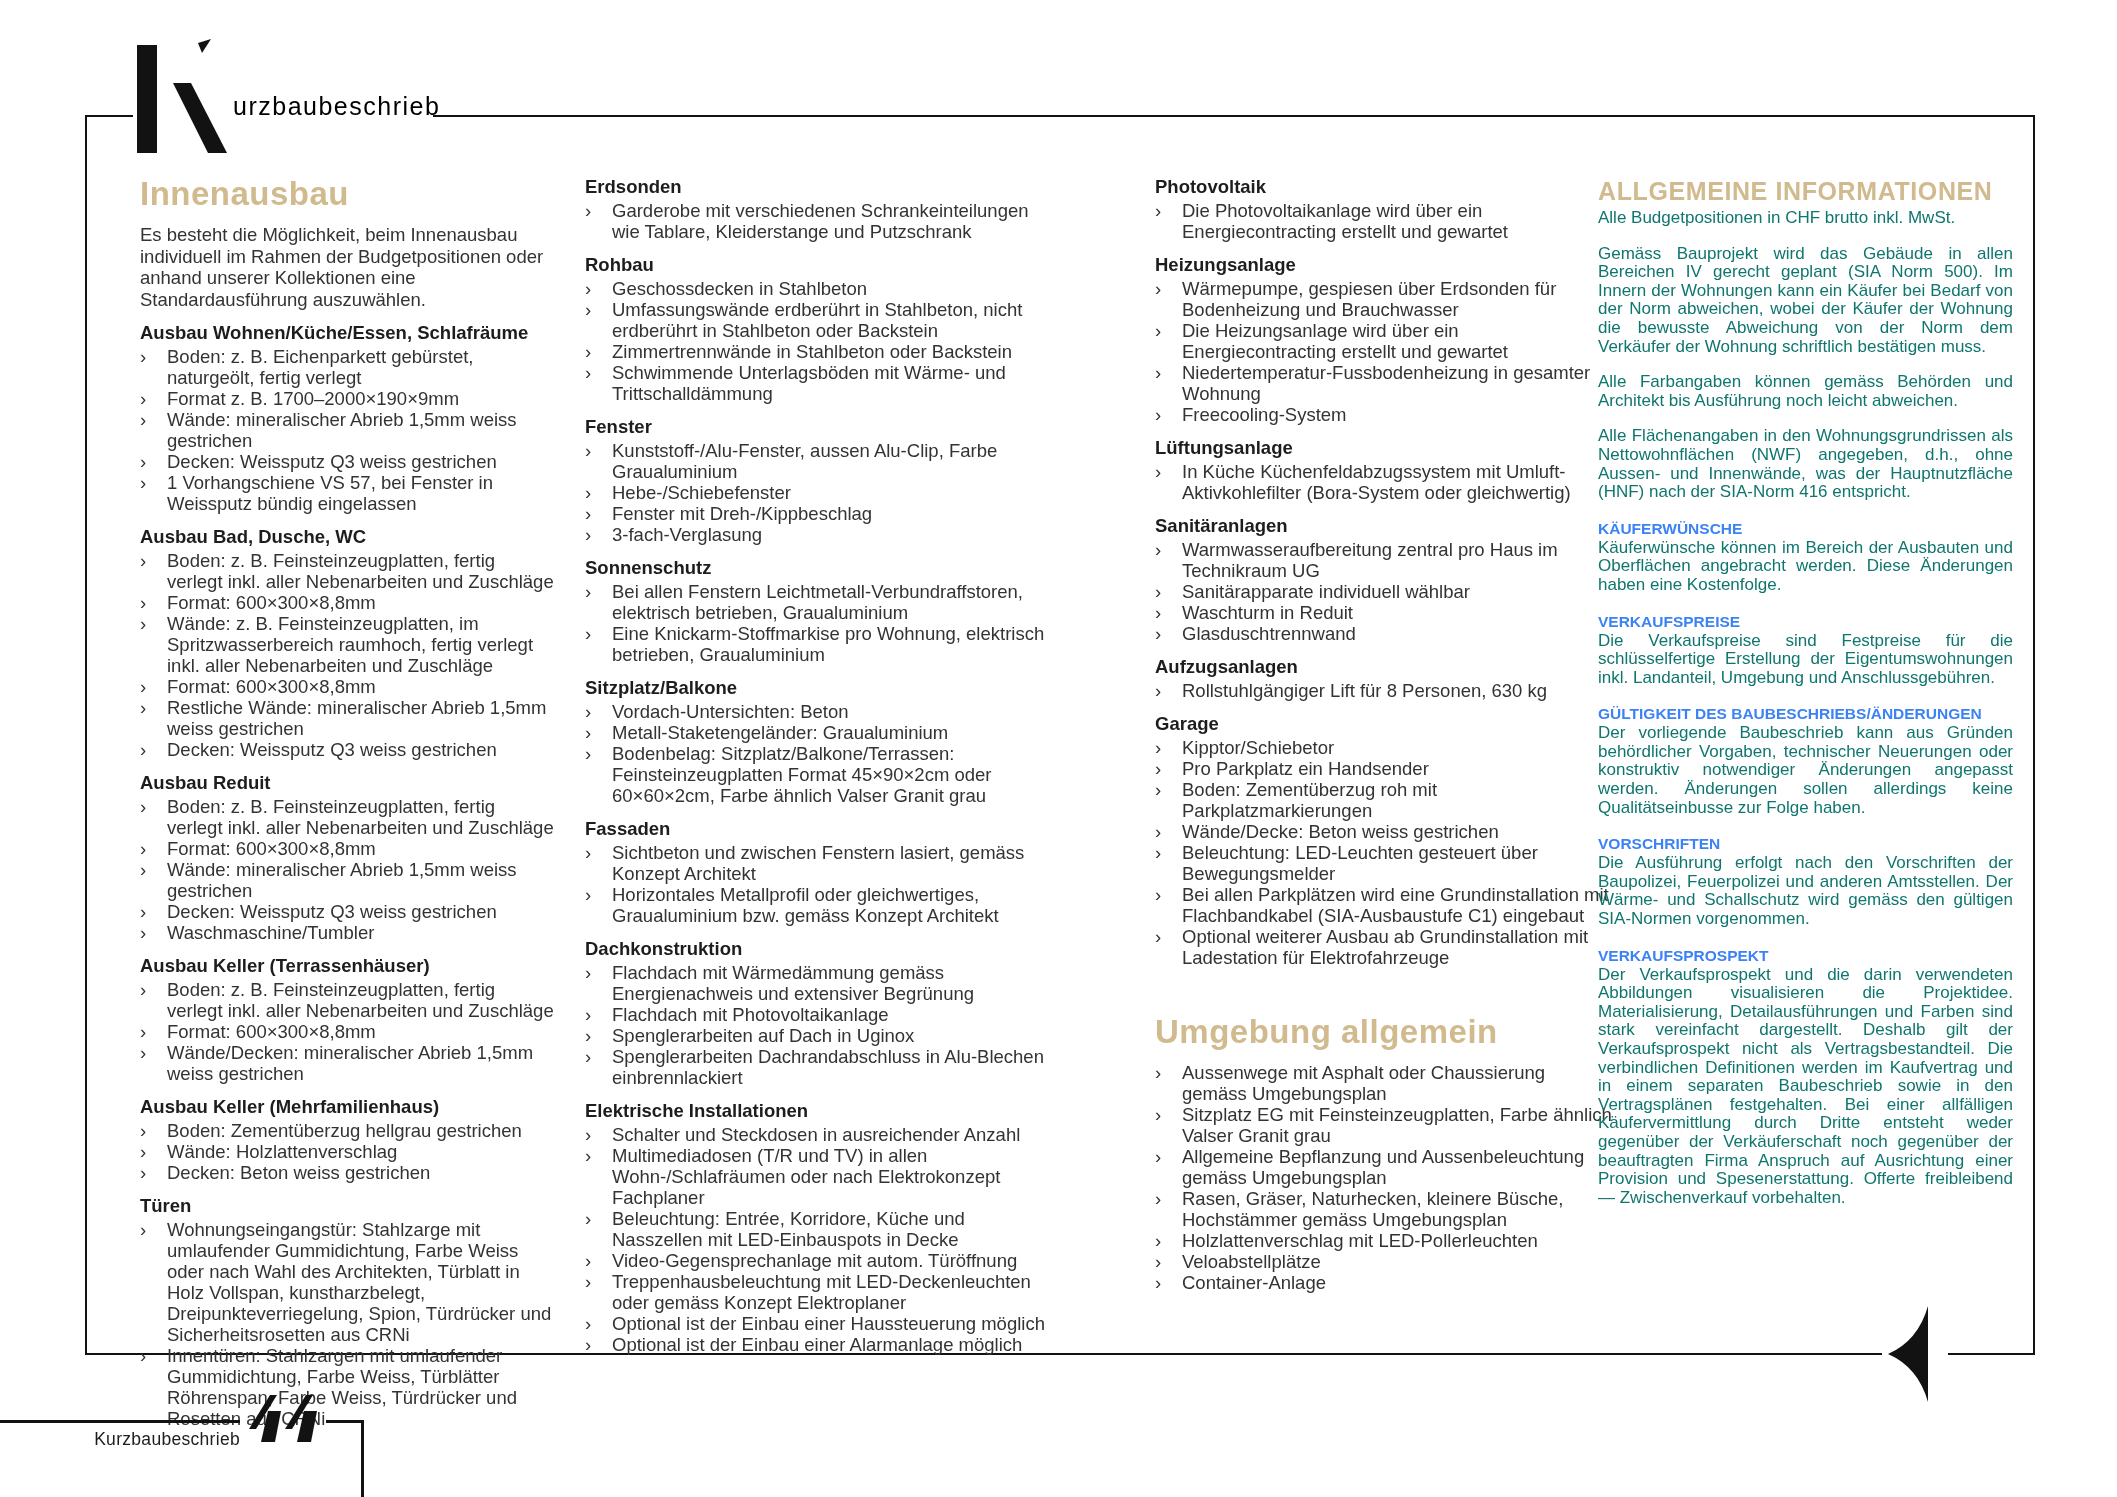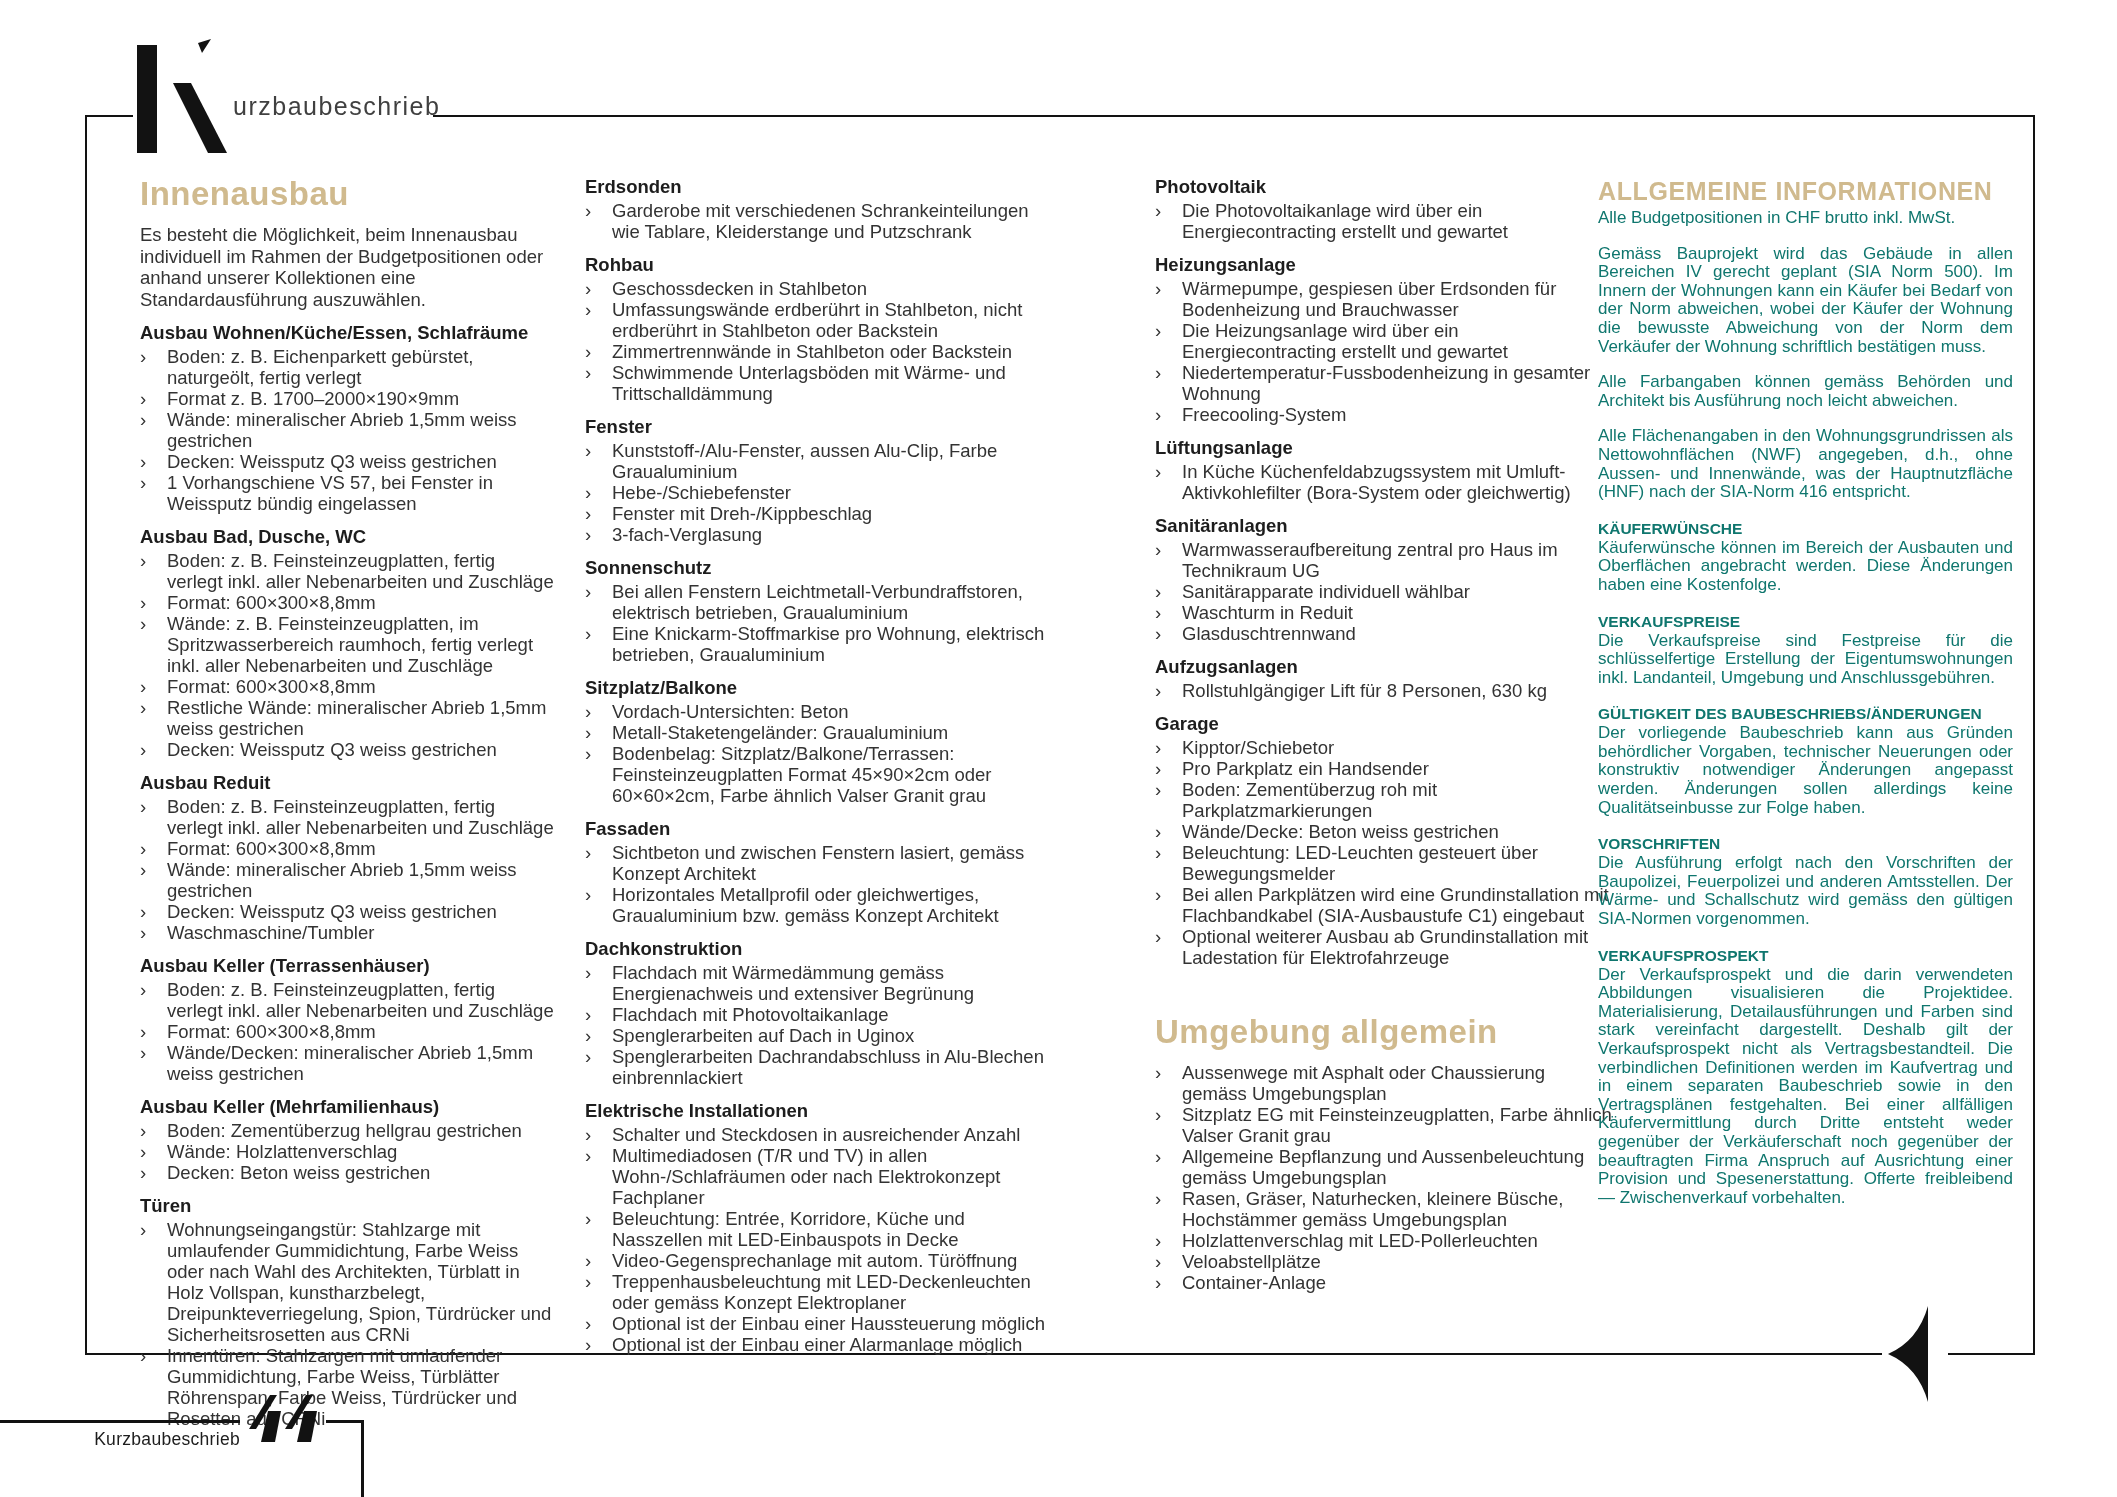--- a/index.html
+++ b/index.html
@@ -38,7 +38,7 @@
   
   .logo-word{
     position:absolute;left:233px;top:92px;font-size:25px;letter-spacing:1.5px;
-    color:#404040;font-weight:400;
+    color:#000000;font-weight:400;
   }
   
   .footer-label{

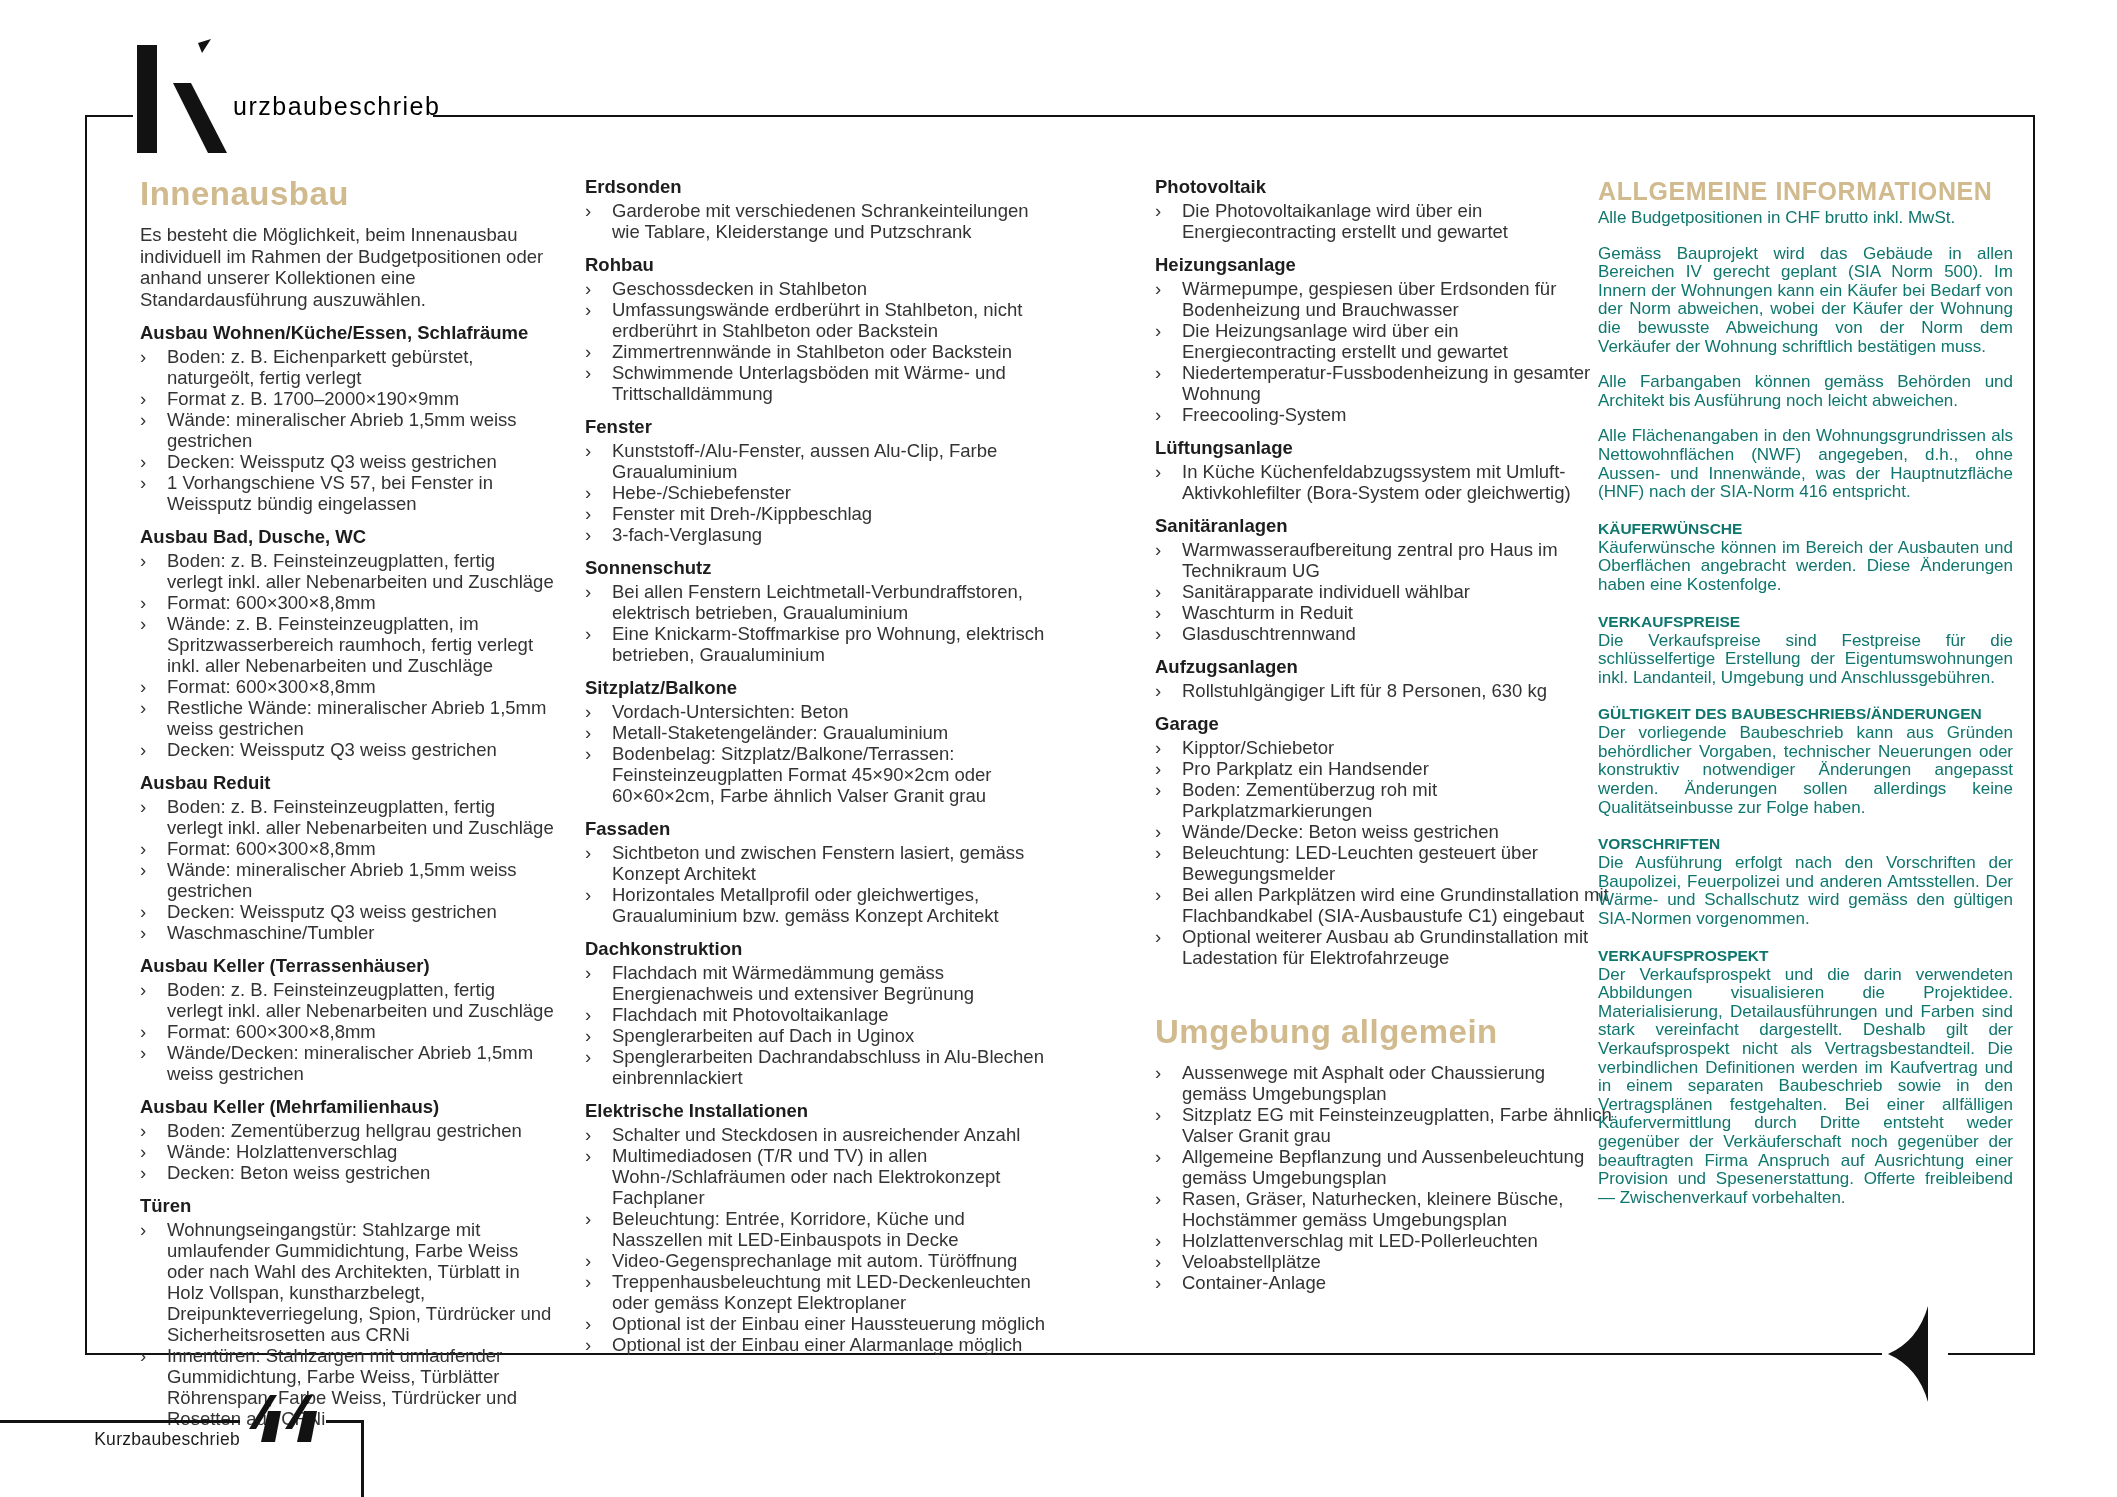--- a/index.html
+++ b/index.html
@@ -34,7 +34,7 @@
   
   .col4 .para{font-size:17px;line-height:18.6px;text-align:justify;margin:0 0 17px;color:#0f766e}
   .col4 .block{margin-top:0}
-  .sub-heading{font-size:15.5px;line-height:19px;font-weight:700;color:#0f766e;margin-bottom:1px}
+  .sub-heading{font-size:15.5px;line-height:19px;font-weight:700;color:#3b82f6;margin-bottom:1px}
   
   .logo-word{
     position:absolute;left:233px;top:92px;font-size:25px;letter-spacing:1.5px;

